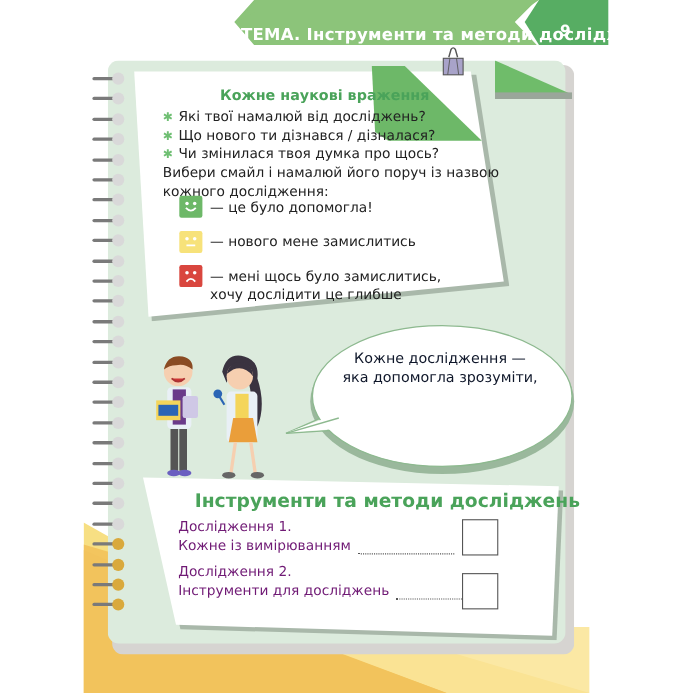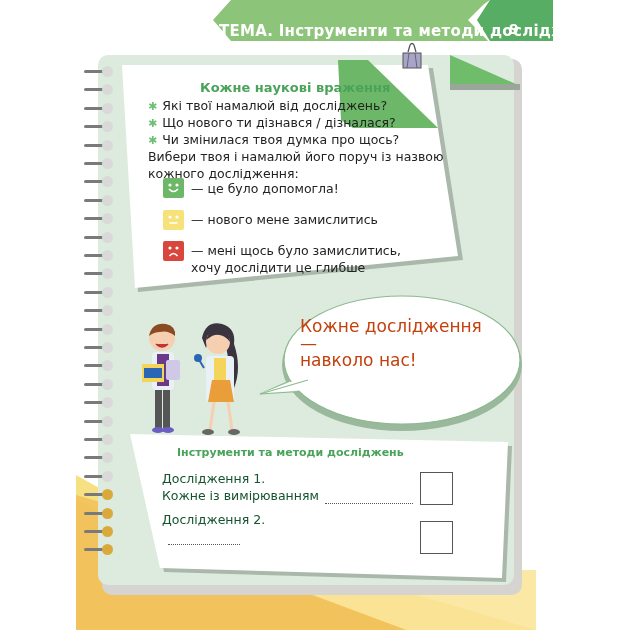--- a/index.html
+++ b/index.html
@@ -206,7 +206,7 @@
 <div class="abs bullet" style="top:115px"><span class="star">✱</span><span>Що нового ти дізнався / дізналася?</span></div>
 <div class="abs bullet" style="top:132px"><span class="star">✱</span><span>Чи змінилася твоя думка про щось?</span></div>
 
-<div class="abs para" style="top:148px">Вибери твоя і намалюй його поруч із назвою</div>
+<div class="abs para" style="top:148px">Вибери смайл і намалюй його поруч із назвою</div>
 <div class="abs para" style="top:165px">кожного дослідження:</div>
 
 <div class="abs smiley" style="top:178px;background:#6db868">

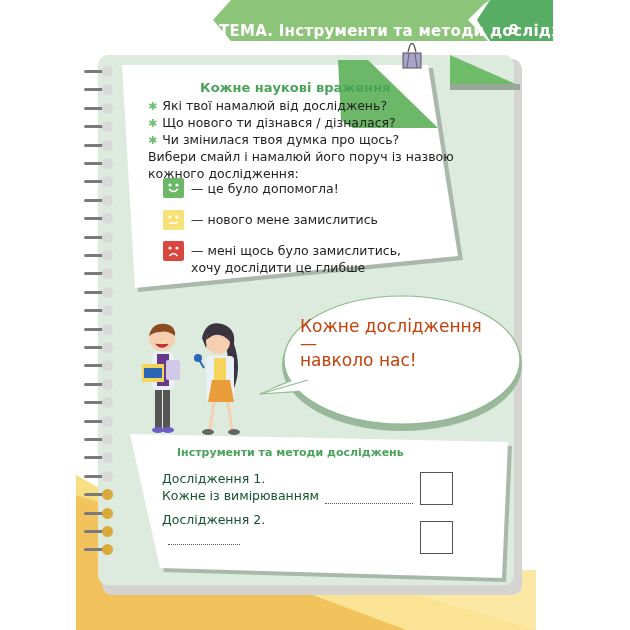--- a/index.html
+++ b/index.html
@@ -36,7 +36,7 @@
 
   
   .bubble { left:250px; top:290px; width:300px; height:150px; }
-  .bubble-text { left:300px; top:318px; width:200px; font-size:17px; color:#c2410c; line-height:17px; }
+  .bubble-text { left:300px; top:318px; width:200px; text-align:center; font-size:13px; color:#0f172a; line-height:17px; }
 
   
   .kids { left:130px; top:318px; width:125px; height:125px; }

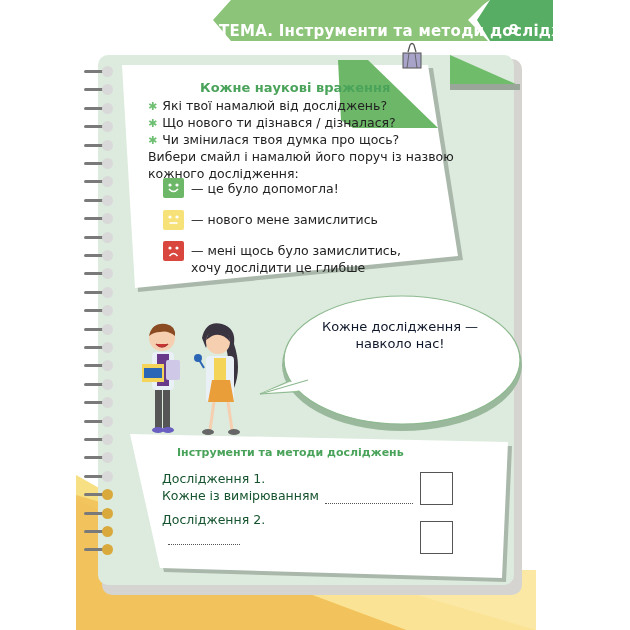--- a/index.html
+++ b/index.html
@@ -275,6 +275,7 @@
 </svg>
 <div class="abs bubble-text">
   <div>Кожне дослідження —</div>
+  <div>яка допомогла зрозуміти,</div>
   <div>навколо нас!</div>
 </div>
 

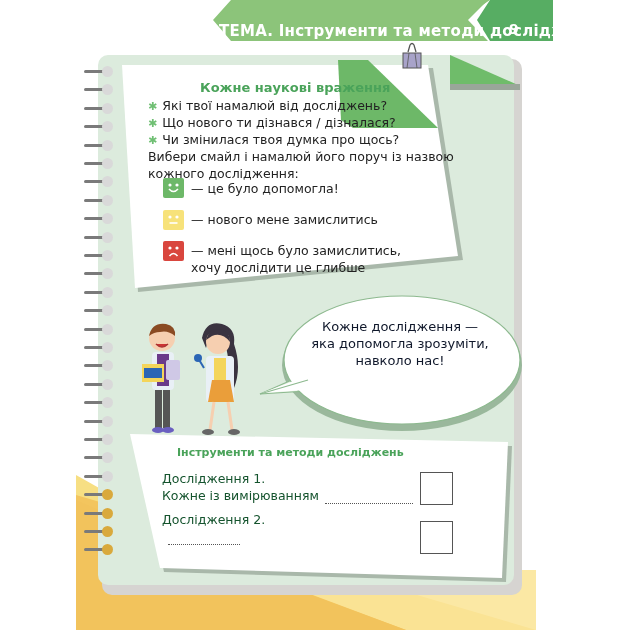--- a/index.html
+++ b/index.html
@@ -276,7 +276,6 @@
 <div class="abs bubble-text">
   <div>Кожне дослідження —</div>
   <div>яка допомогла зрозуміти,</div>
-  <div>навколо нас!</div>
 </div>
 
 <svg class="abs card2" viewBox="0 0 382 150">

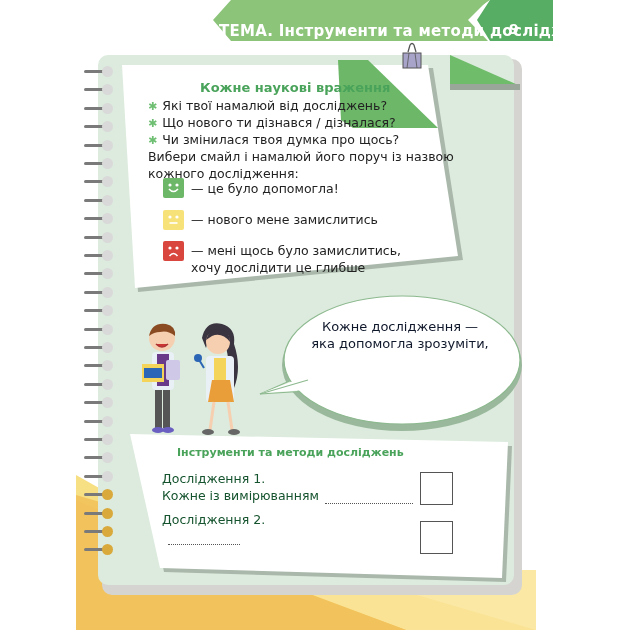--- a/index.html
+++ b/index.html
@@ -43,7 +43,7 @@
 
   
   .card2 { left:130px; top:432px; width:382px; height:150px; }
-  .card2-title { left:177px; top:446px; font-size:11px; font-weight:bold; color:#4aa35a; white-space:nowrap; }
+  .card2-title { left:177px; top:446px; font-size:17px; font-weight:bold; color:#4aa35a; white-space:nowrap; }
   .row-text { left:162px; font-size:12.5px; color:#14532d; white-space:nowrap; line-height:17px; }
   .dots { border-bottom:1.5px dotted #555; display:inline-block; vertical-align:bottom; margin-left:6px; height:4px; }
   .answer-box { left:420px; width:33px; height:33px; border:1.5px solid #555; background:#fff; box-sizing:border-box; }

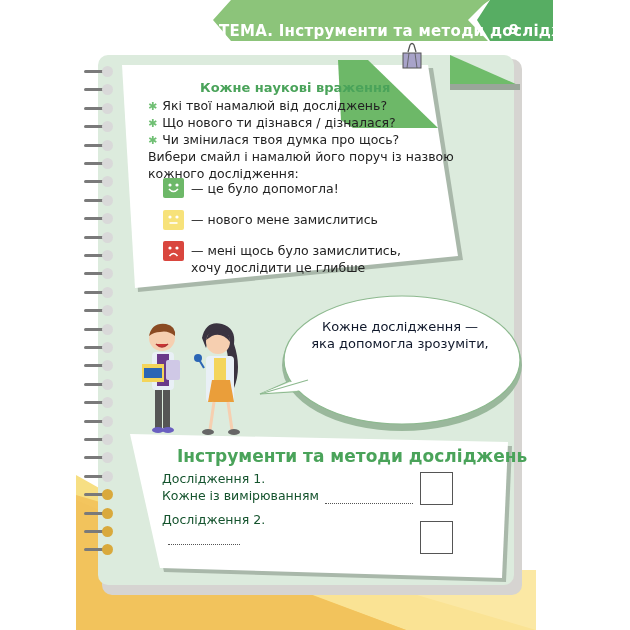--- a/index.html
+++ b/index.html
@@ -44,7 +44,7 @@
   
   .card2 { left:130px; top:432px; width:382px; height:150px; }
   .card2-title { left:177px; top:446px; font-size:17px; font-weight:bold; color:#4aa35a; white-space:nowrap; }
-  .row-text { left:162px; font-size:12.5px; color:#14532d; white-space:nowrap; line-height:17px; }
+  .row-text { left:162px; font-size:12.5px; color:#701a75; white-space:nowrap; line-height:17px; }
   .dots { border-bottom:1.5px dotted #555; display:inline-block; vertical-align:bottom; margin-left:6px; height:4px; }
   .answer-box { left:420px; width:33px; height:33px; border:1.5px solid #555; background:#fff; box-sizing:border-box; }
 

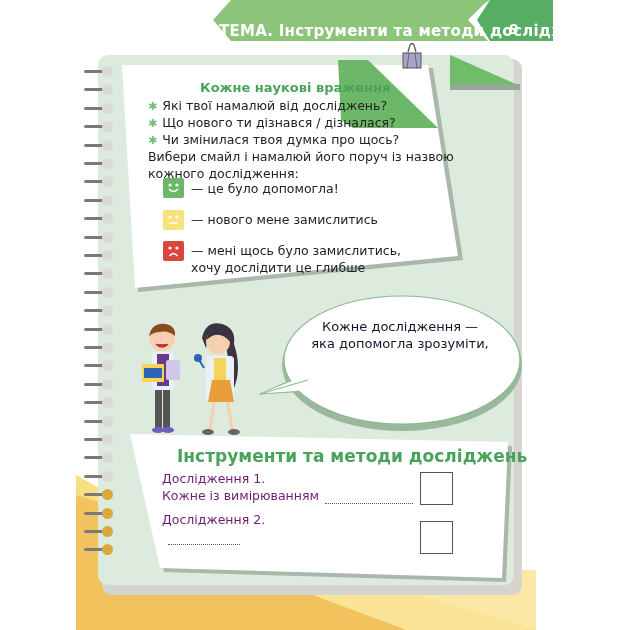--- a/index.html
+++ b/index.html
@@ -289,7 +289,7 @@
 <div class="abs answer-box" style="top:472px"></div>
 
 <div class="abs row-text" style="top:511px">Дослідження 2.</div>
-<div class="abs row-text" style="top:528px"><span class="dots" style="width:72px"></span></div>
+<div class="abs row-text" style="top:528px"><span>Інструменти для досліджень</span><span class="dots" style="width:72px"></span></div>
 <div class="abs answer-box" style="top:521px"></div>
 
 </body></html>

